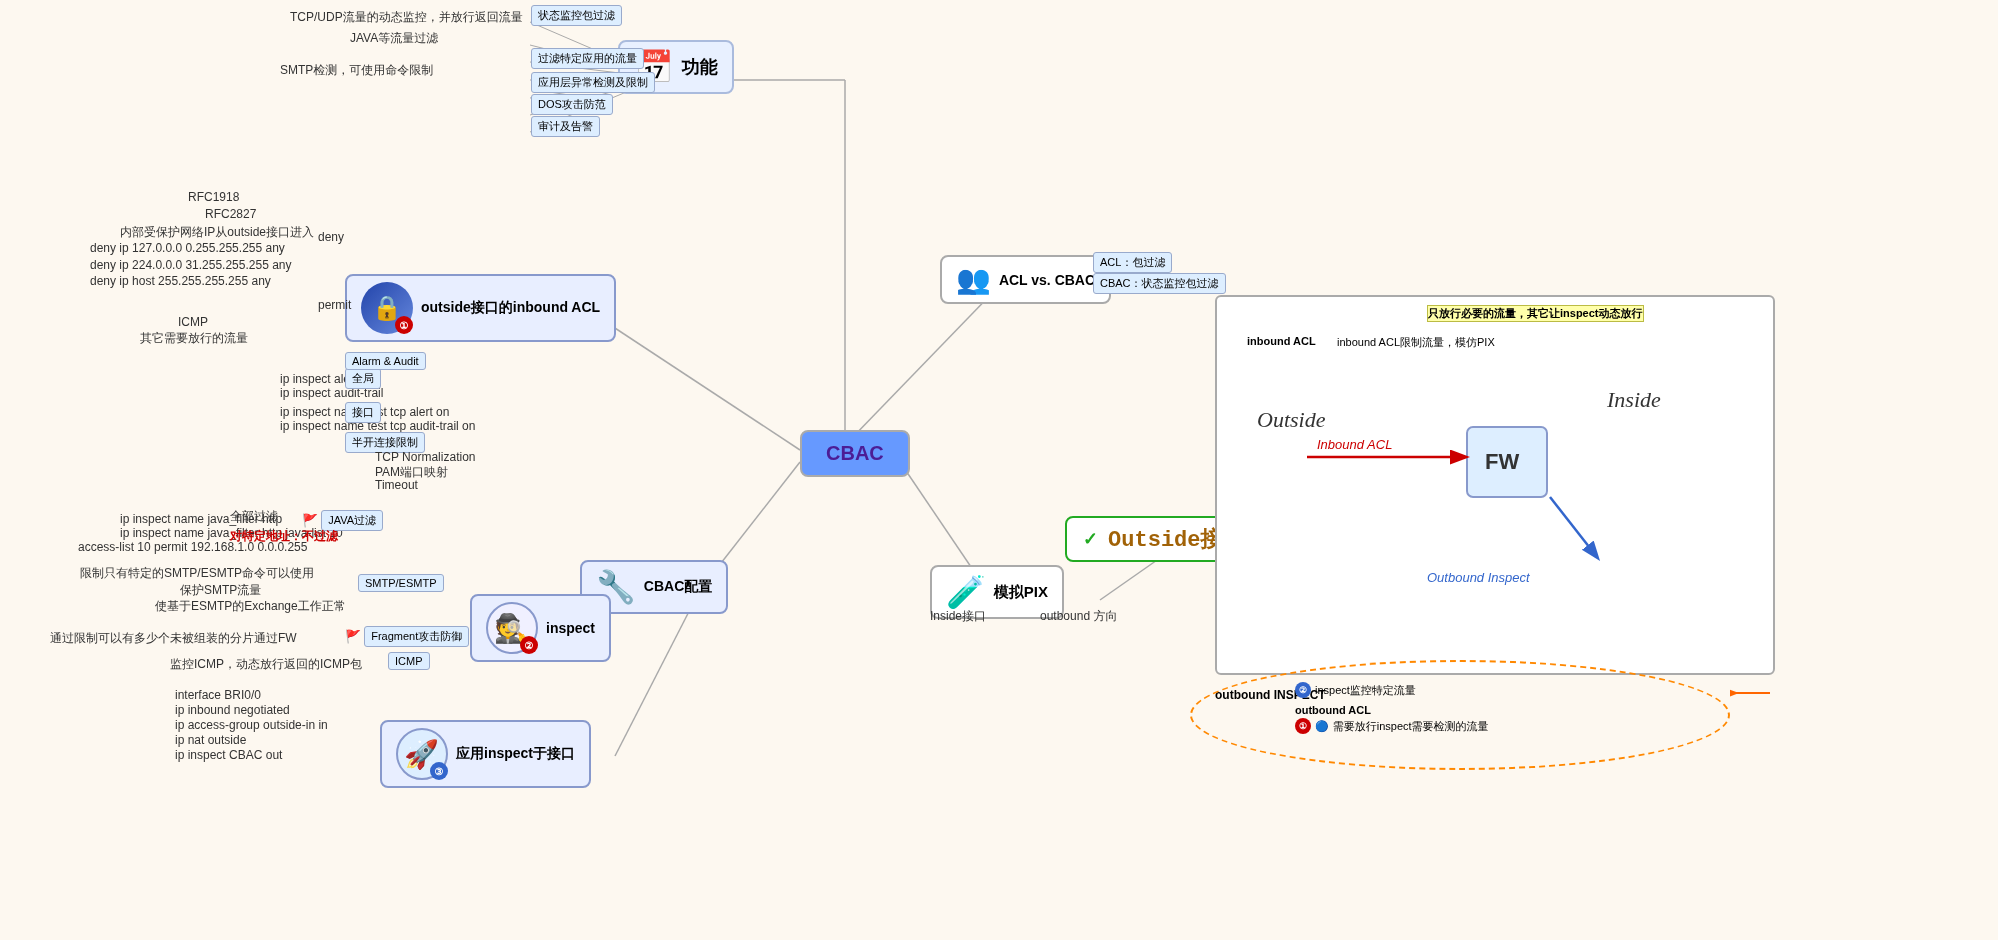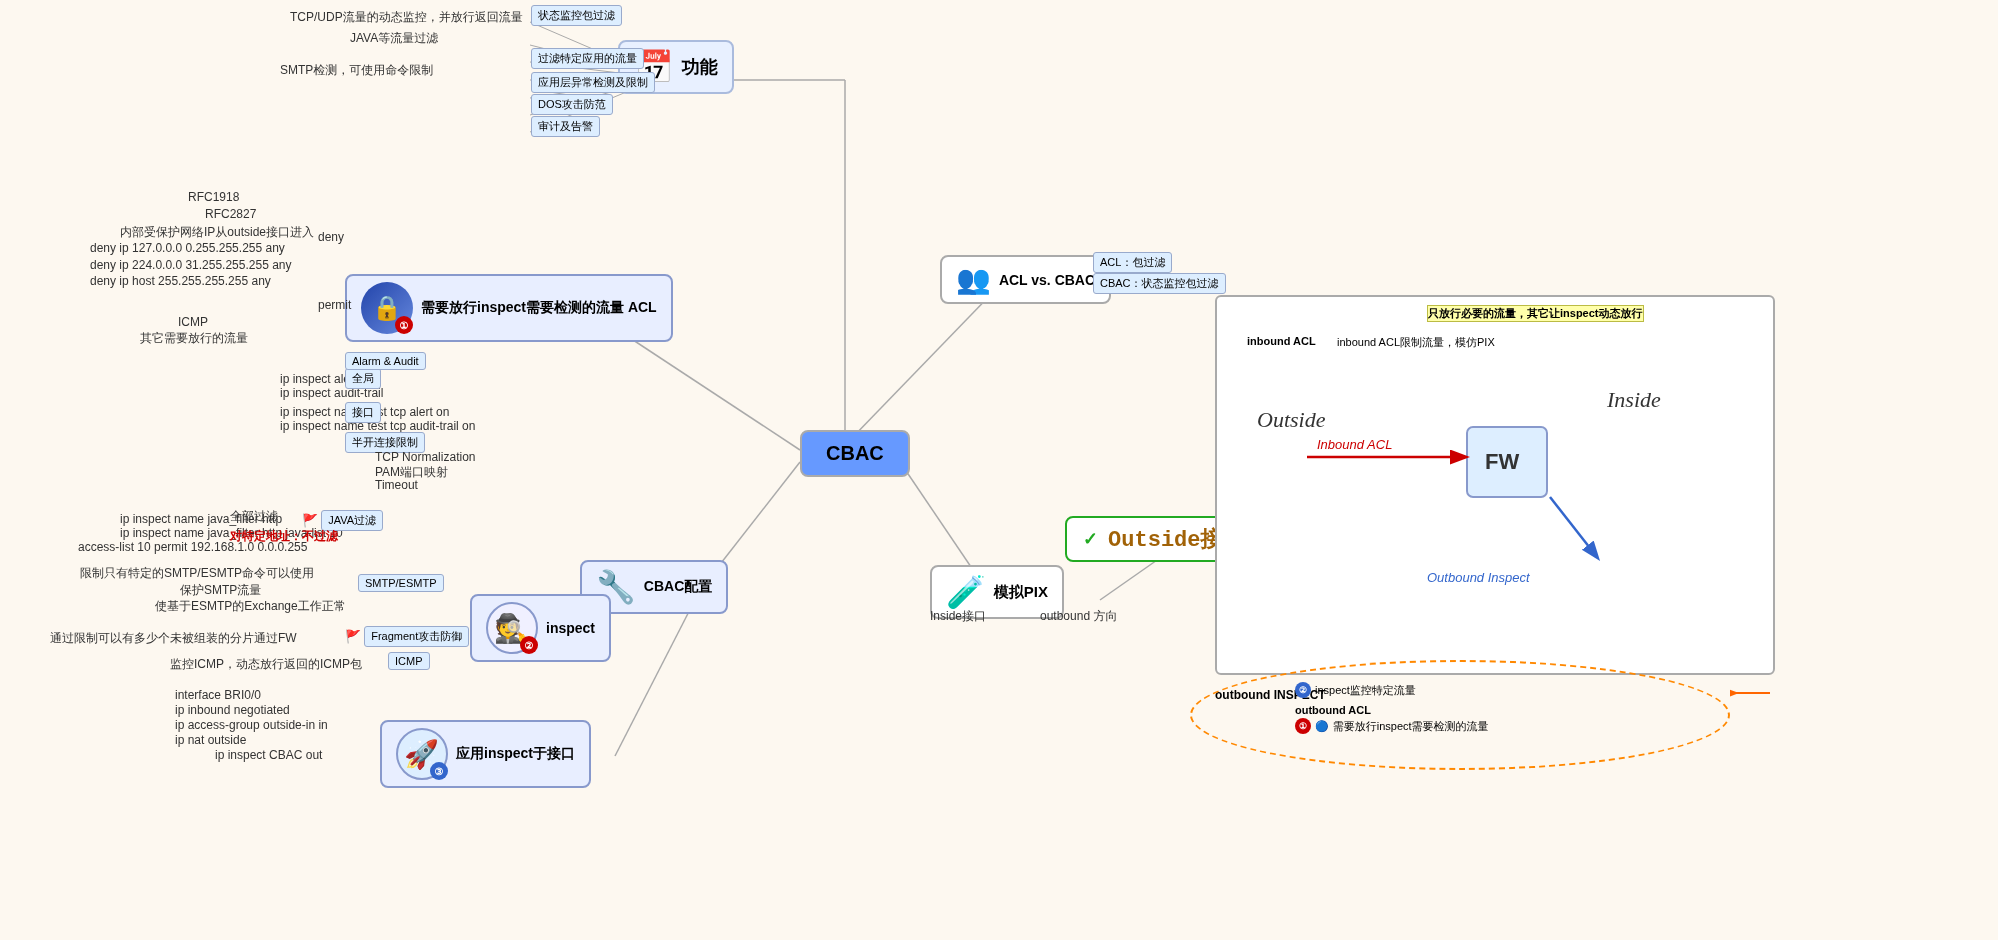--- a/index.html
+++ b/index.html
@@ -139,7 +139,7 @@
       <div style="width:52px;height:52px;background:linear-gradient(135deg,#2244aa,#6688dd);border-radius:50%;display:flex;align-items:center;justify-content:center;font-size:24px;color:#fff;">🔒</div>
       <div style="position:absolute;bottom:0;right:0;background:#cc0000;color:#fff;border-radius:50%;width:18px;height:18px;font-size:10px;font-weight:bold;display:flex;align-items:center;justify-content:center;">①</div>
     </div>
-    <span style="font-size:14px; font-weight:bold;">需要放行inspect需要检测的流量 ACL</span>
+    <span style="font-size:14px; font-weight:bold;">outside接口的inbound ACL</span>
   </div>
 
   <div class="label" style="left:188px; top:190px;">RFC1918</div>

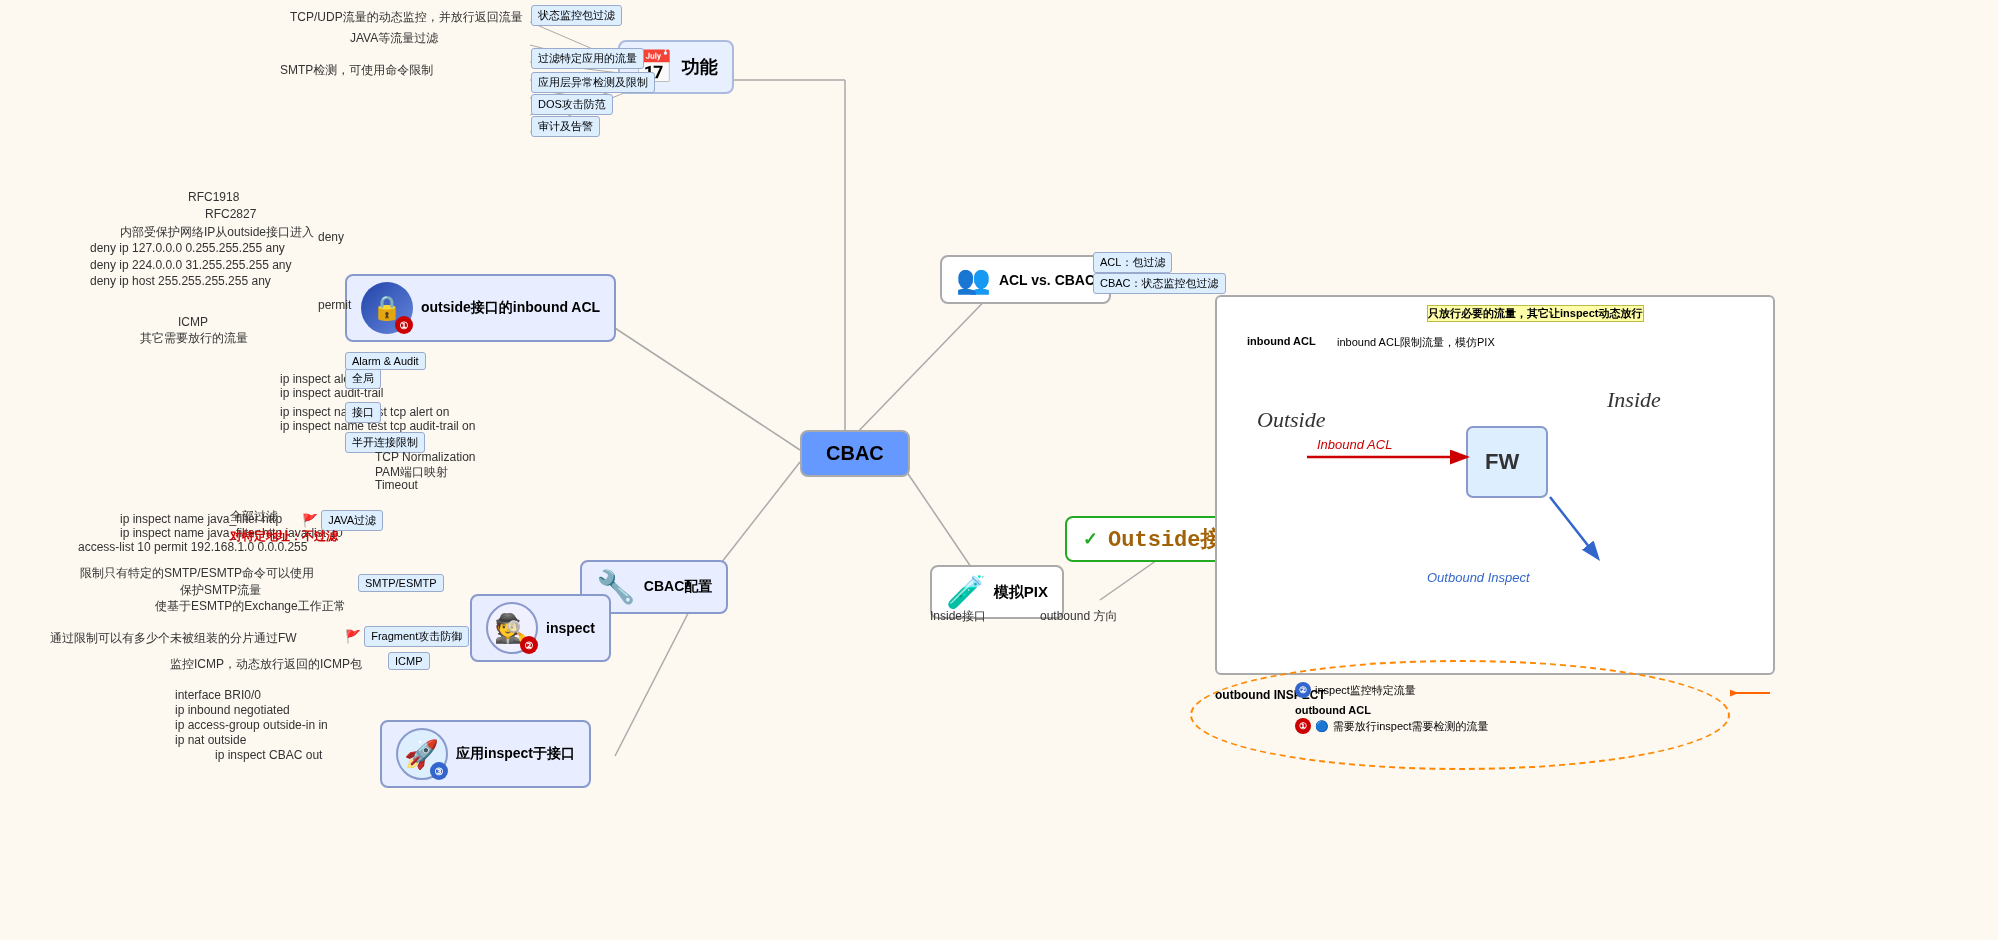--- a/index.html
+++ b/index.html
@@ -26,7 +26,7 @@
       padding: 10px 24px;
       font-size: 20px;
       font-weight: bold;
-      color: #000000;
+      color: #4c1d95;
       border: 2px solid #aaa;
     }
     

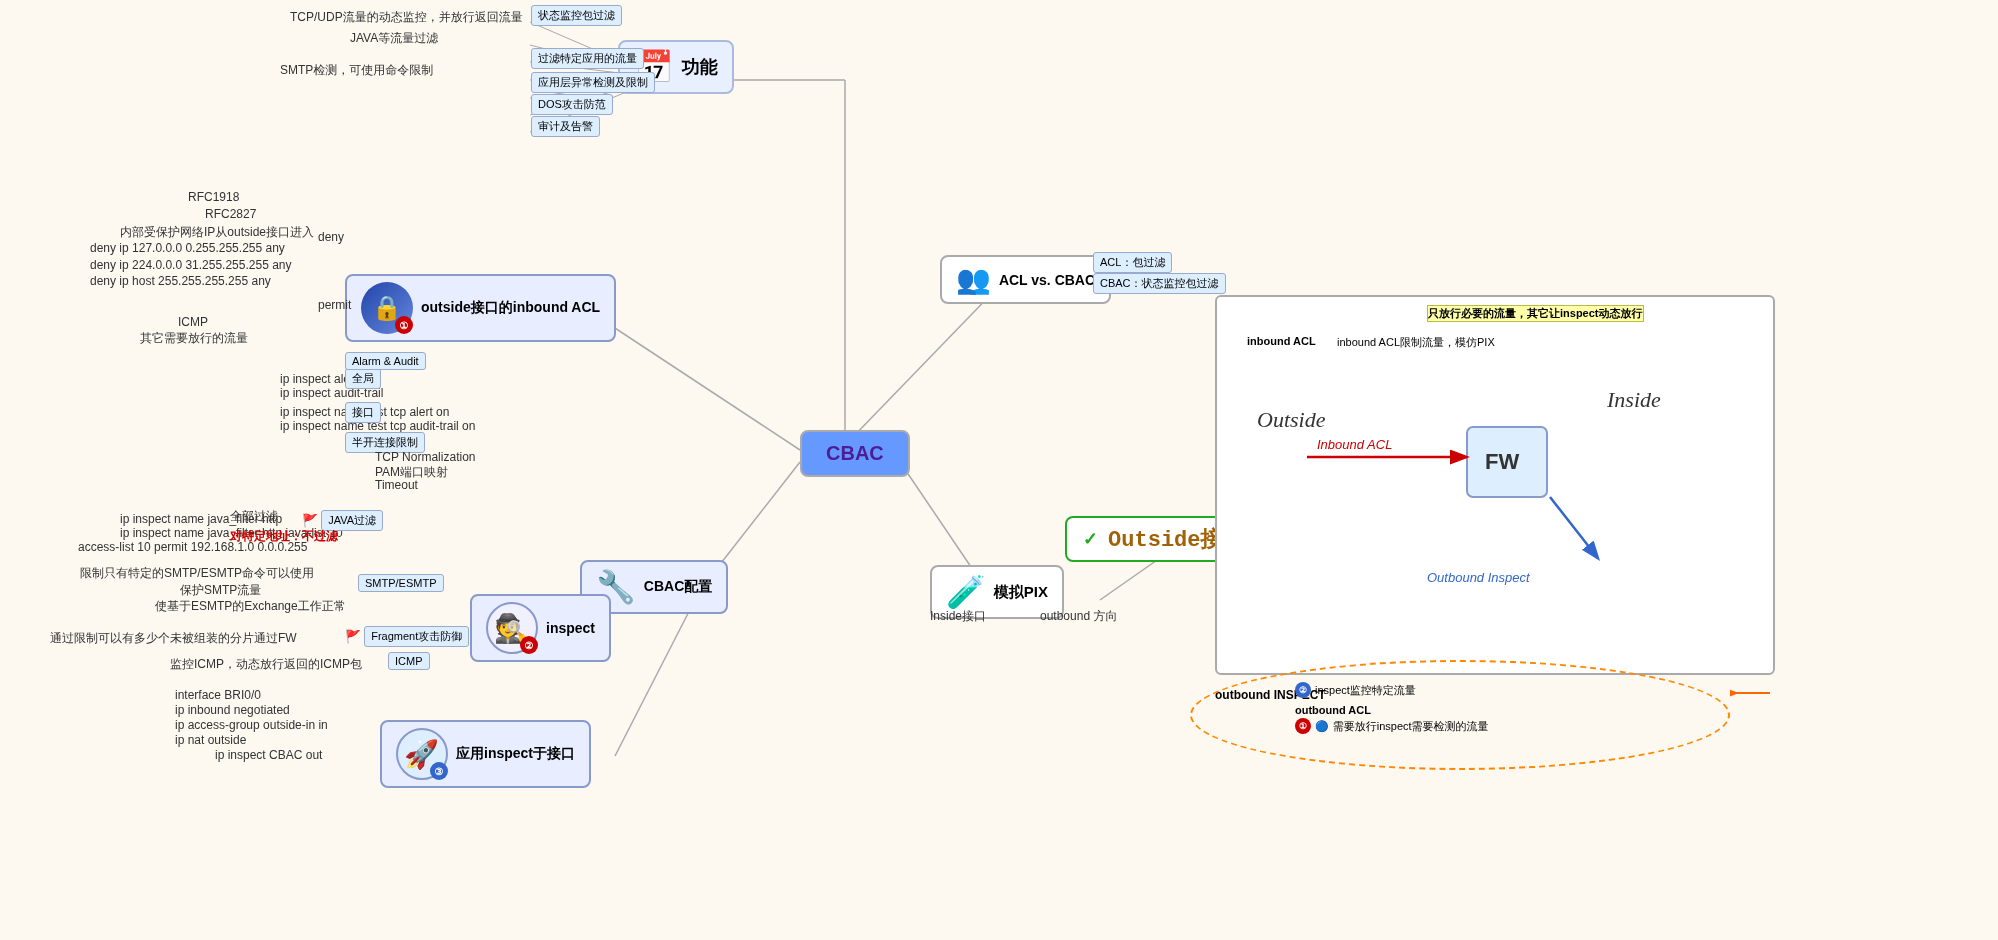--- a/index.html
+++ b/index.html
@@ -232,7 +232,7 @@
   <div class="label" style="left:175px; top:703px;">ip inbound negotiated</div>
   <div class="label" style="left:175px; top:718px;text-align:right;">ip access-group outside-in in</div>
   <div class="label" style="left:175px; top:733px;">ip nat outside</div>
-  <div class="label" style="left:175px; top:748px;margin-left:40px;">ip inspect CBAC out</div>
+  <div class="label" style="left:175px; top:748px;">ip inspect CBAC out</div>
 
   <div style="position:absolute; left:940px; top:255px; display:flex; align-items:center; gap:8px; background:#fff; border:2px solid #aaa; border-radius:8px; padding:6px 14px;">
     <span style="font-size:28px;">👥</span>

